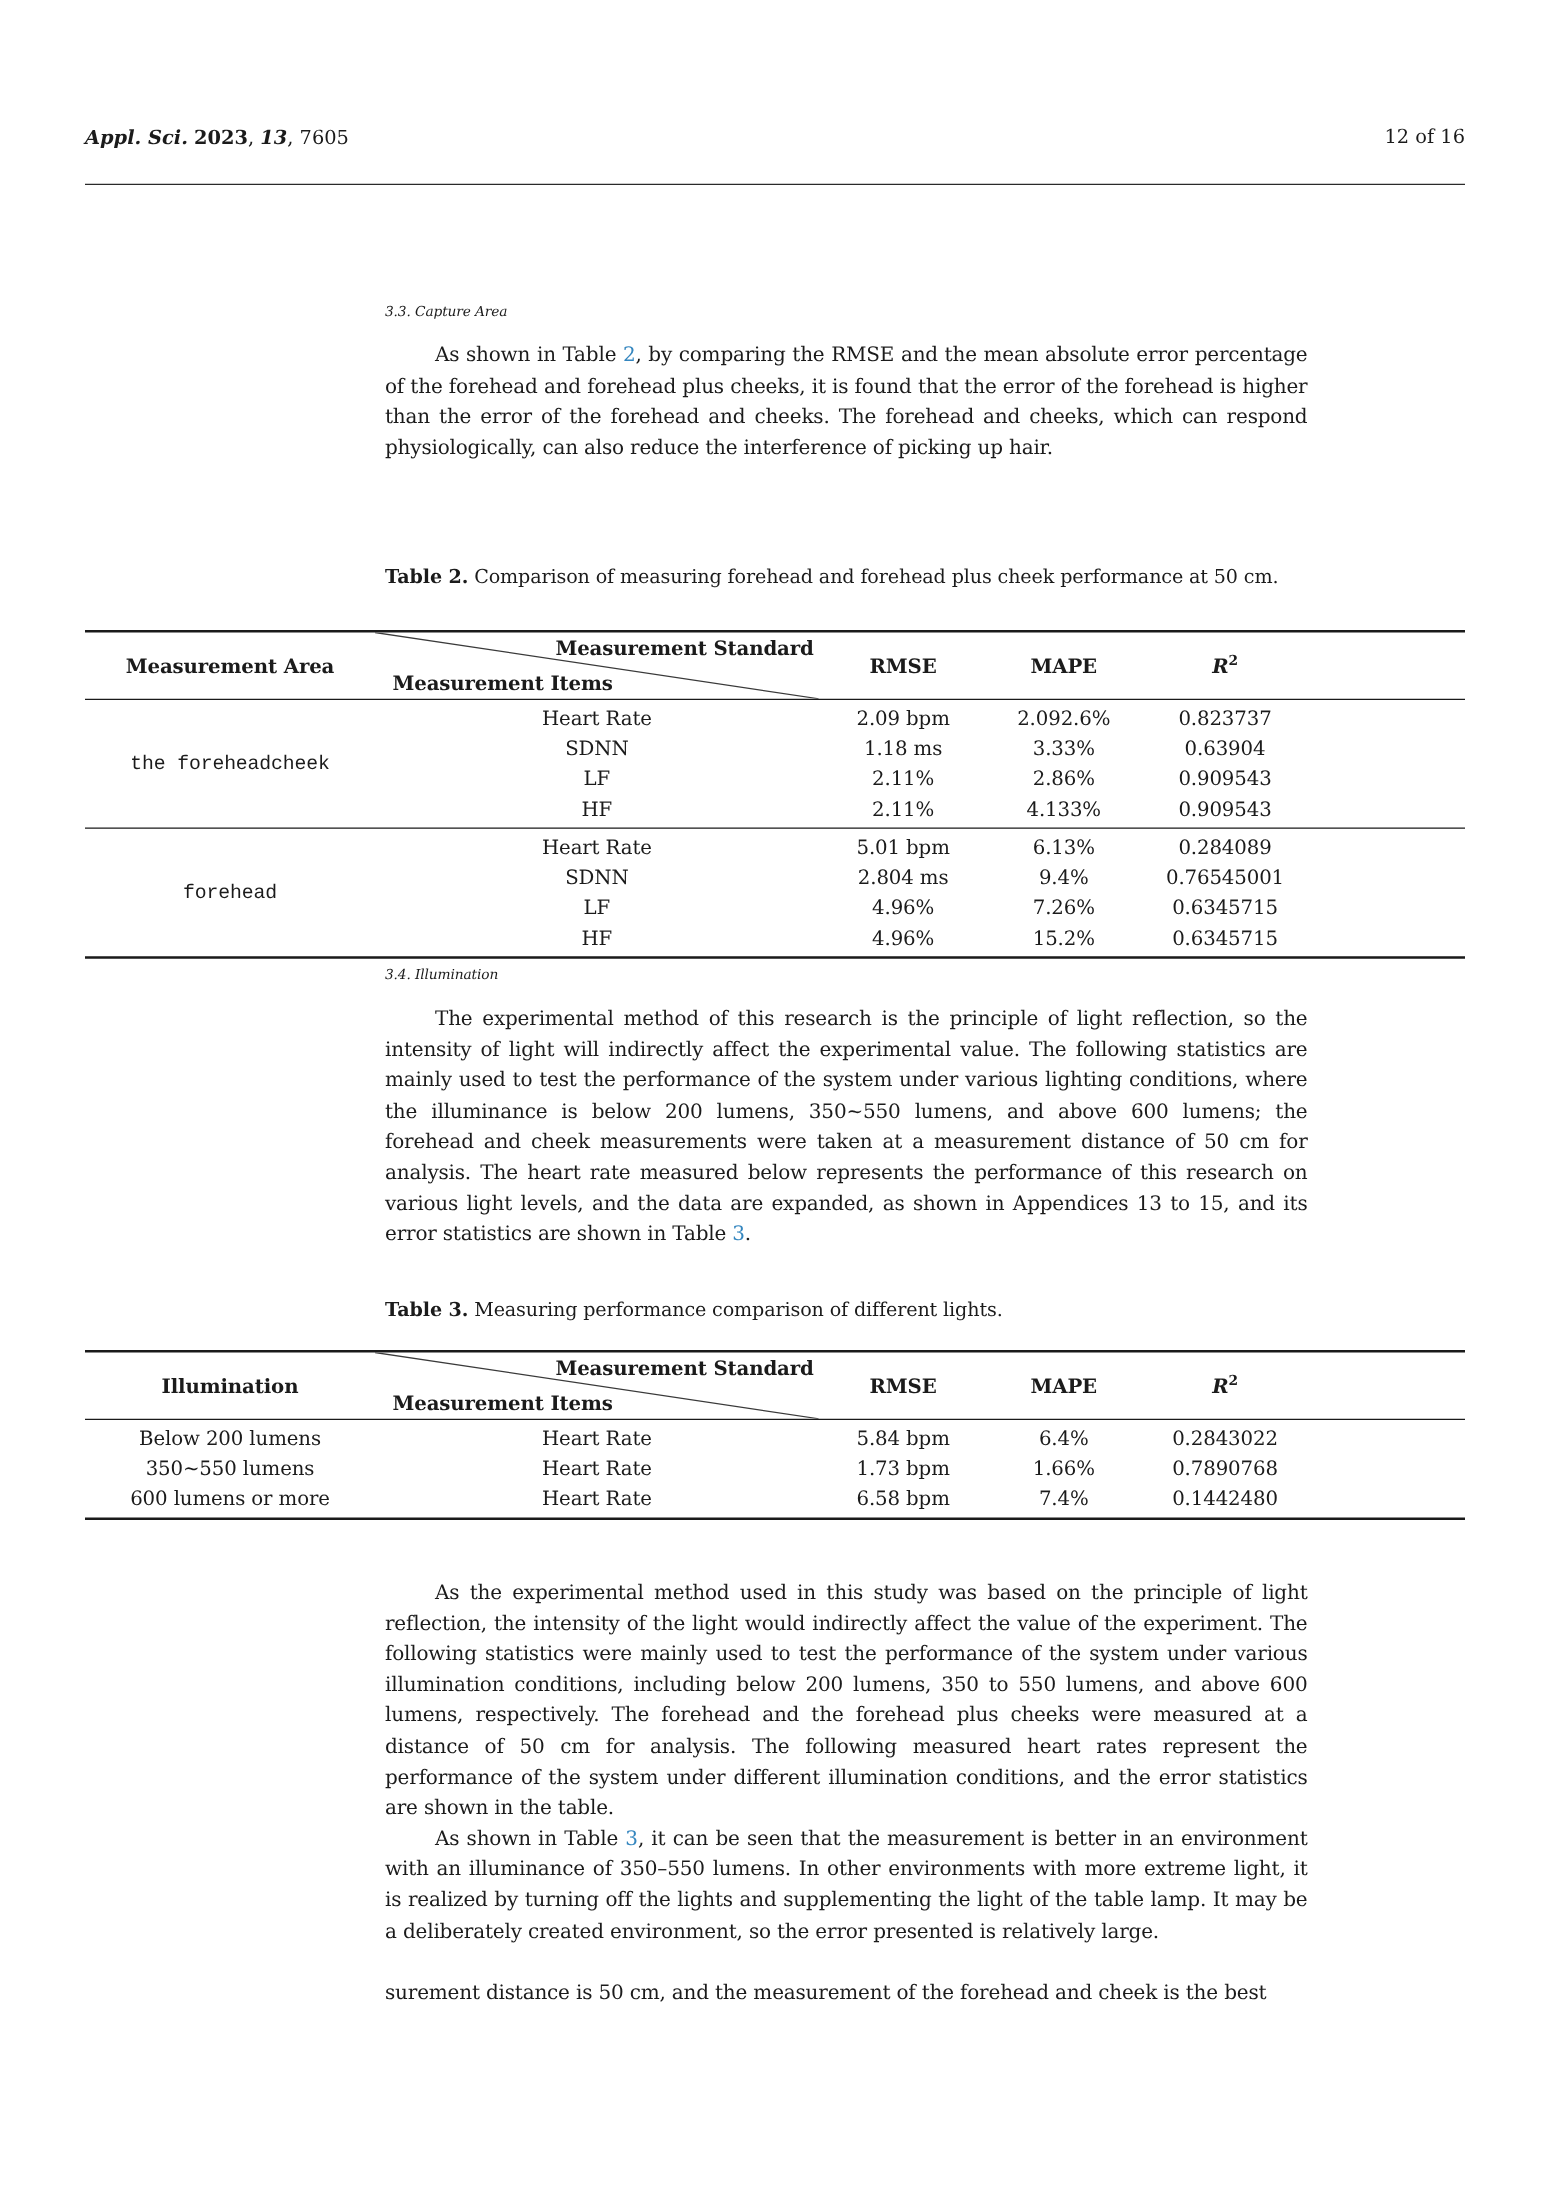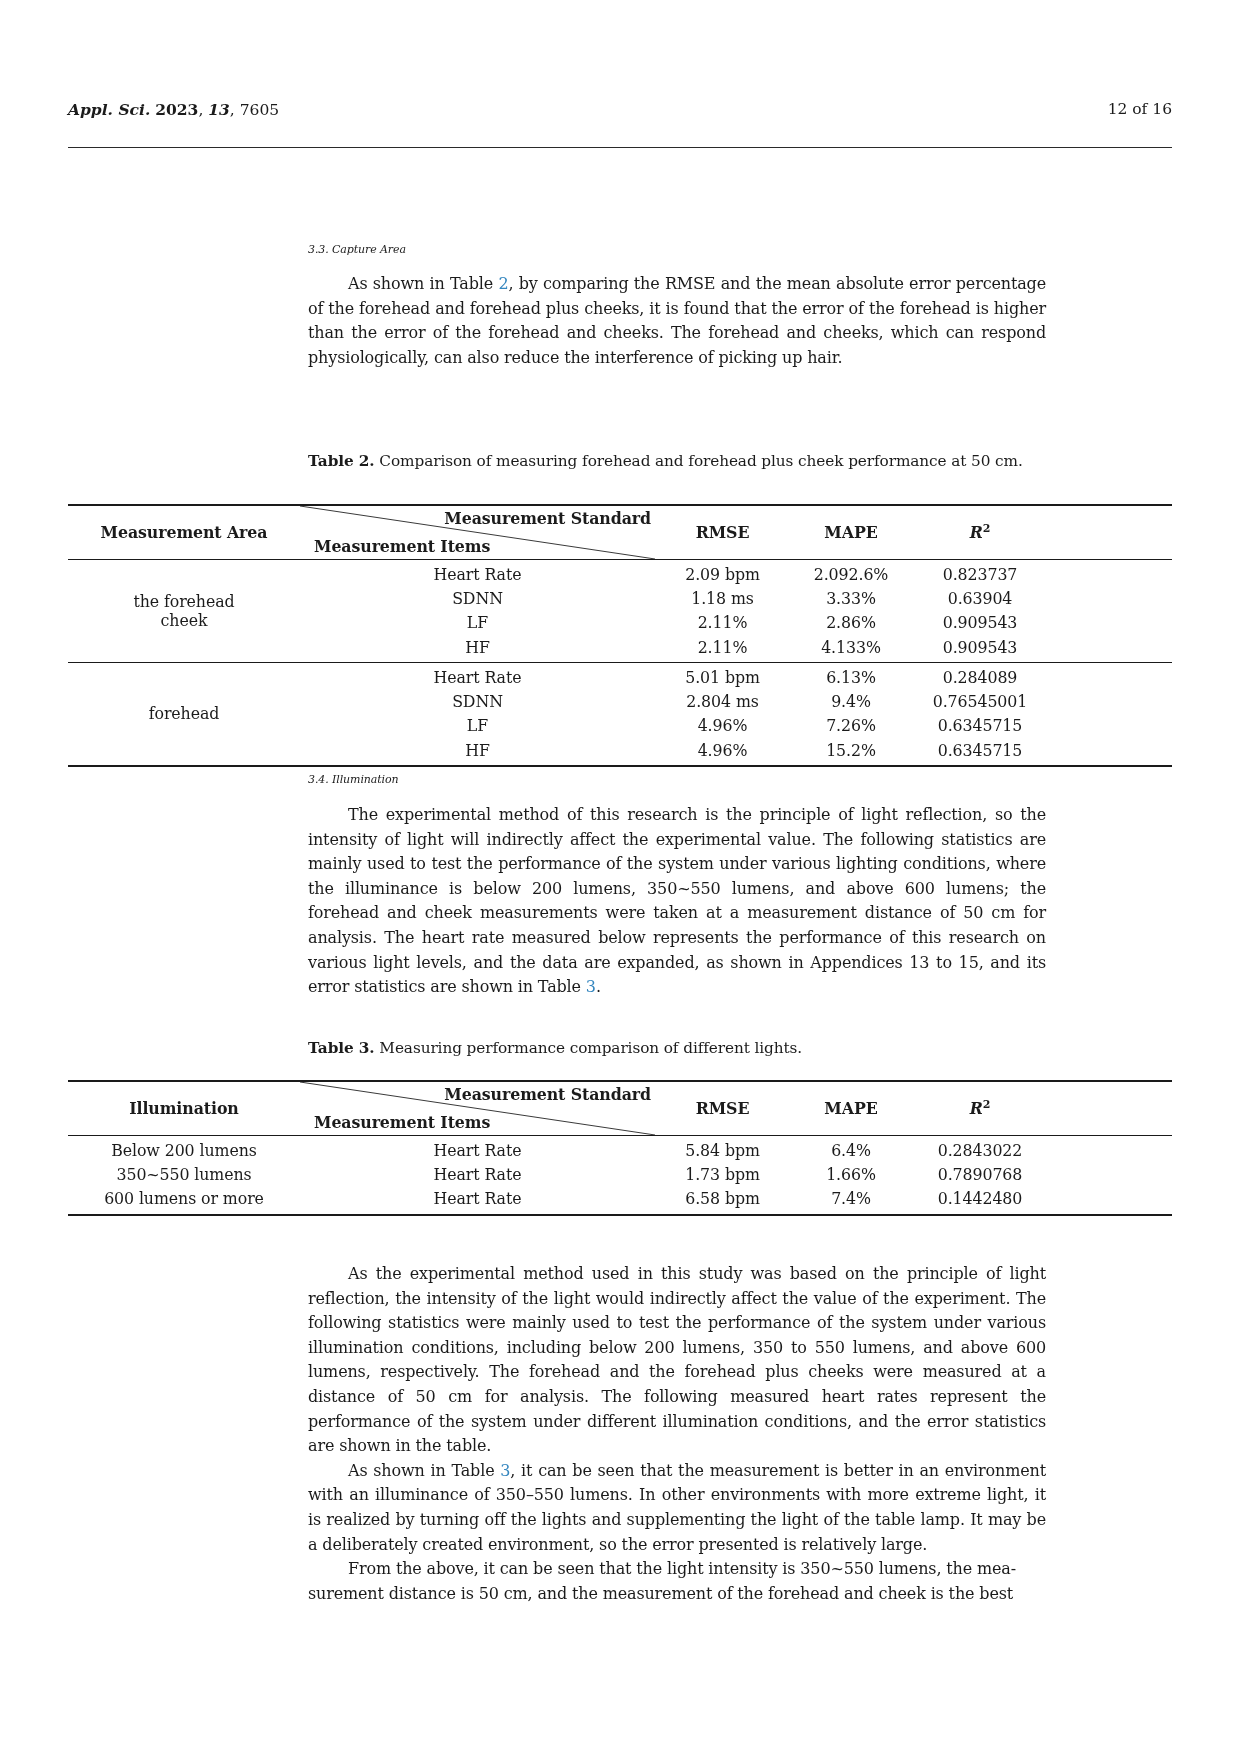--- a/index.html
+++ b/index.html
@@ -36,8 +36,8 @@
   .rsup{font-size:11px;vertical-align:super;font-style:normal;}
   .tbody{grid-auto-rows:24.3px;align-items:center;padding:2px 0 3px 0;}
   .tbody .cell{text-align:center;}
-  .c-area{grid-column:1;grid-row:1 / span 4;display:flex;flex-direction:column;
-          justify-content:center;text-align:center;}
+  .c-area{grid-column:1;grid-row:1 / span 4;display:flex;flex-direction:row;
+          justify-content:center;text-align:center;font-family:Liberation Mono, monospace;}
   .c-area1{grid-column:1;}
   .c-item{grid-column:2;} .c-rmse{grid-column:3;} .c-mape{grid-column:4;} .c-r2{grid-column:5;}
   .gsep{border-bottom:1.2px solid #1a1a1a;}

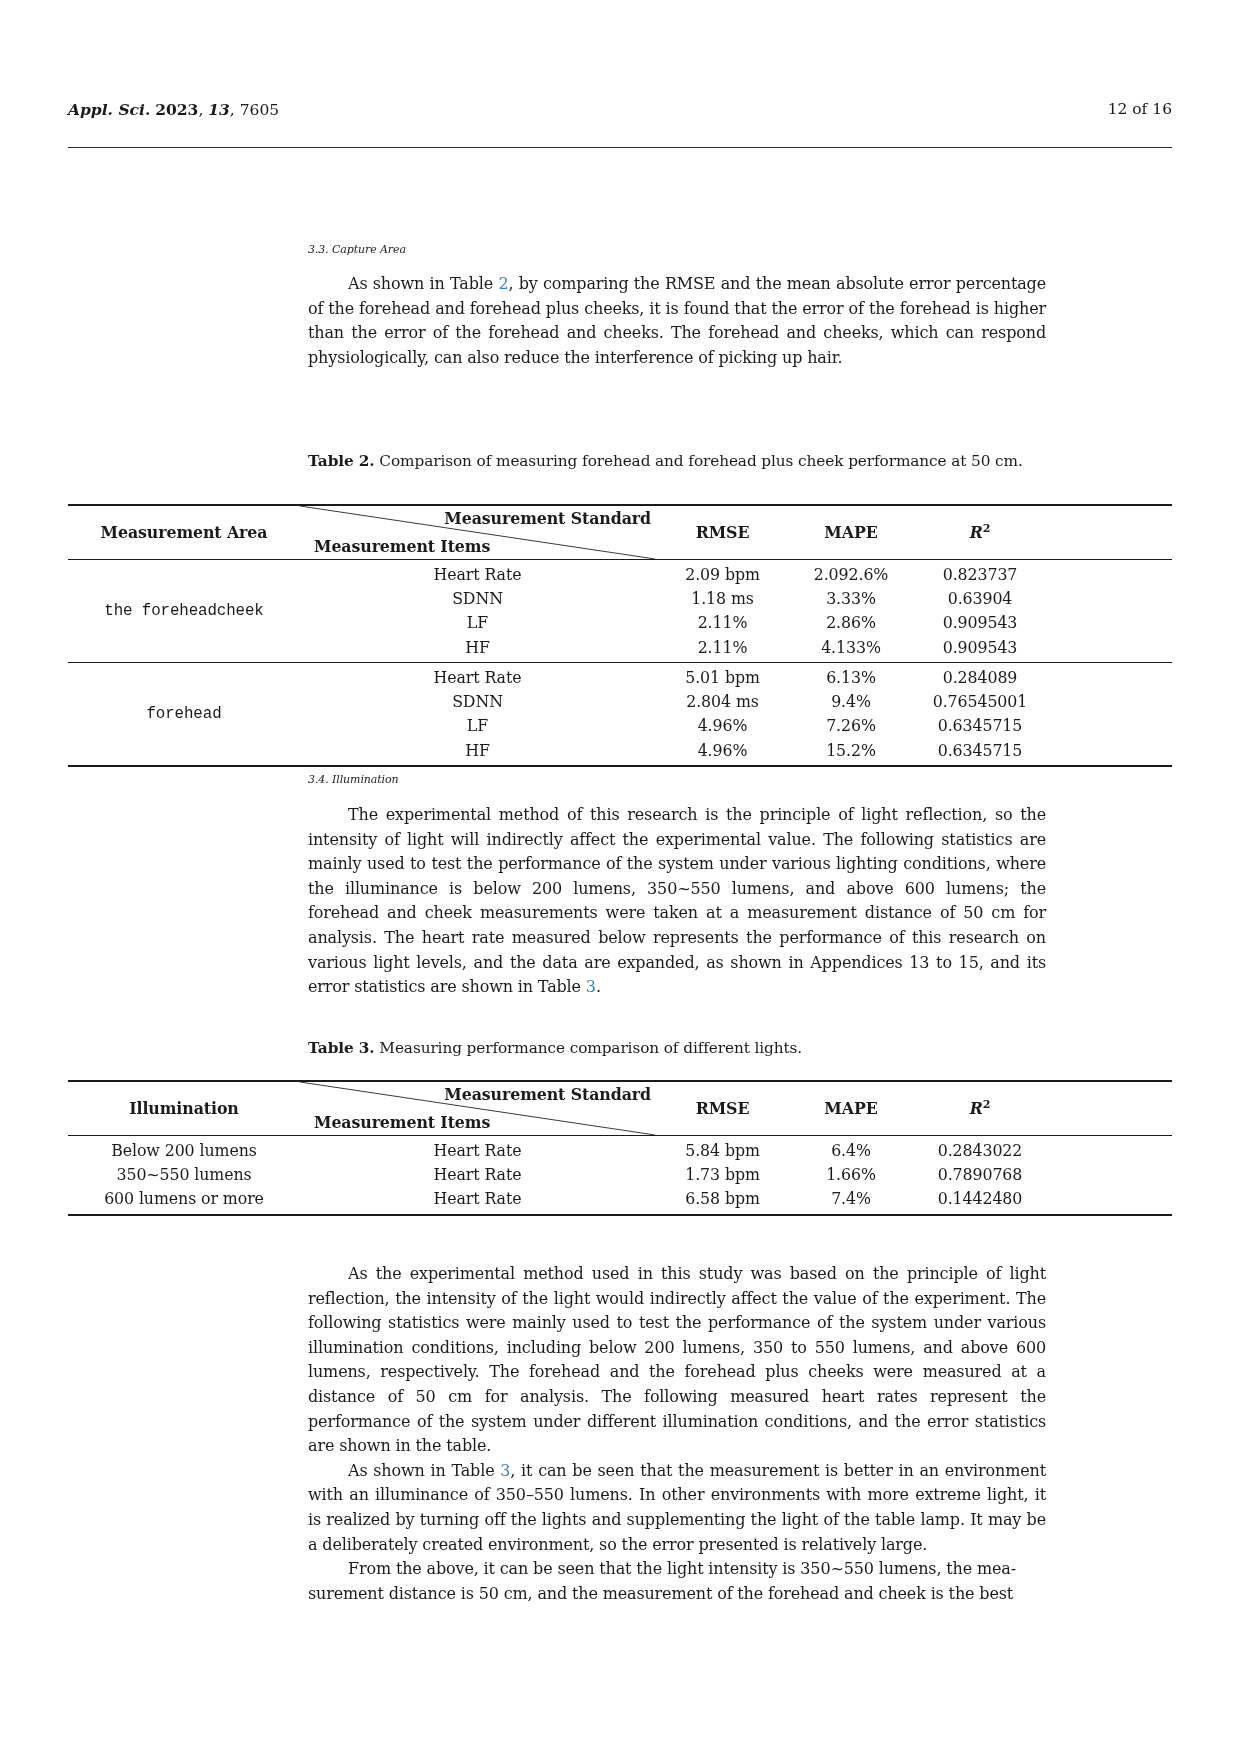--- a/index.html
+++ b/index.html
@@ -170,7 +170,7 @@
 <div class="abs textcol" style="top:1262px;">
   <p>As the experimental method used in this study was based on the principle of light reflection, the intensity of the light would indirectly affect the value of the experiment. The following statistics were mainly used to test the performance of the system under various illumination conditions, including below 200 lumens, 350 to 550 lumens, and above 600 lumens, respectively. The forehead and the forehead plus cheeks were measured at a distance of 50 cm for analysis. The following measured heart rates represent the performance of the system under different illumination conditions, and the error statistics are shown in the table.</p>
   <p><span>As shown in Table </span><span class="link" style="color:#3486bf">3</span><span>, it can be seen that the measurement is better in an environment with an illuminance of 350–550 lumens. In other environments with more extreme light, it is realized by turning off the lights and supplementing the light of the table lamp. It may be a deliberately created environment, so the error presented is relatively large.</span></p>
-  <p><span>From the above, it can be seen that the light intensity is 350~550 lumens, the mea-</span><br><span>surement distance is 50 cm, and the measurement of the forehead and cheek is the best</span></p>
+  <p><br><span>surement distance is 50 cm, and the measurement of the forehead and cheek is the best</span></p>
 </div>
 
 </body></html>

